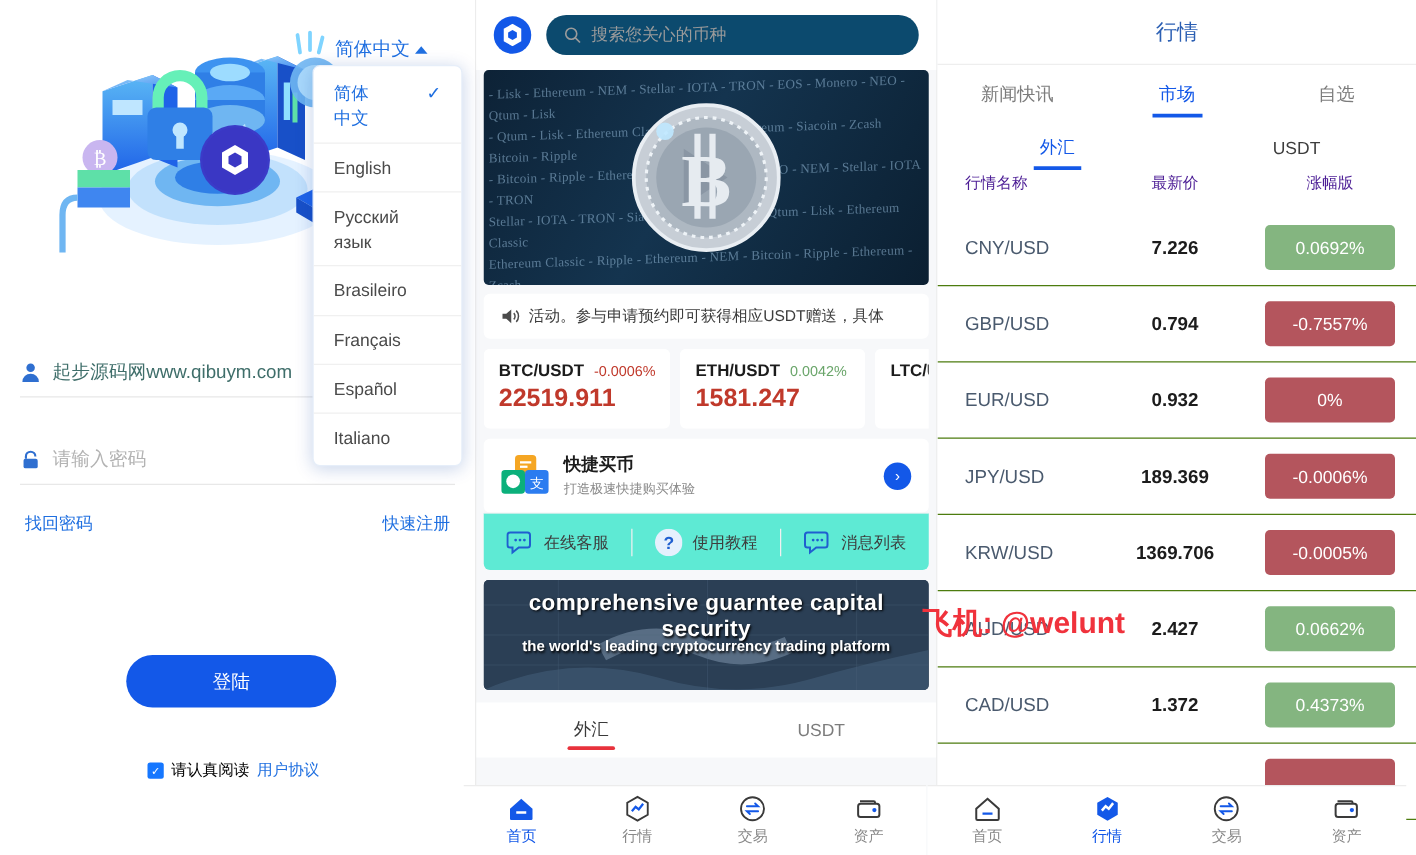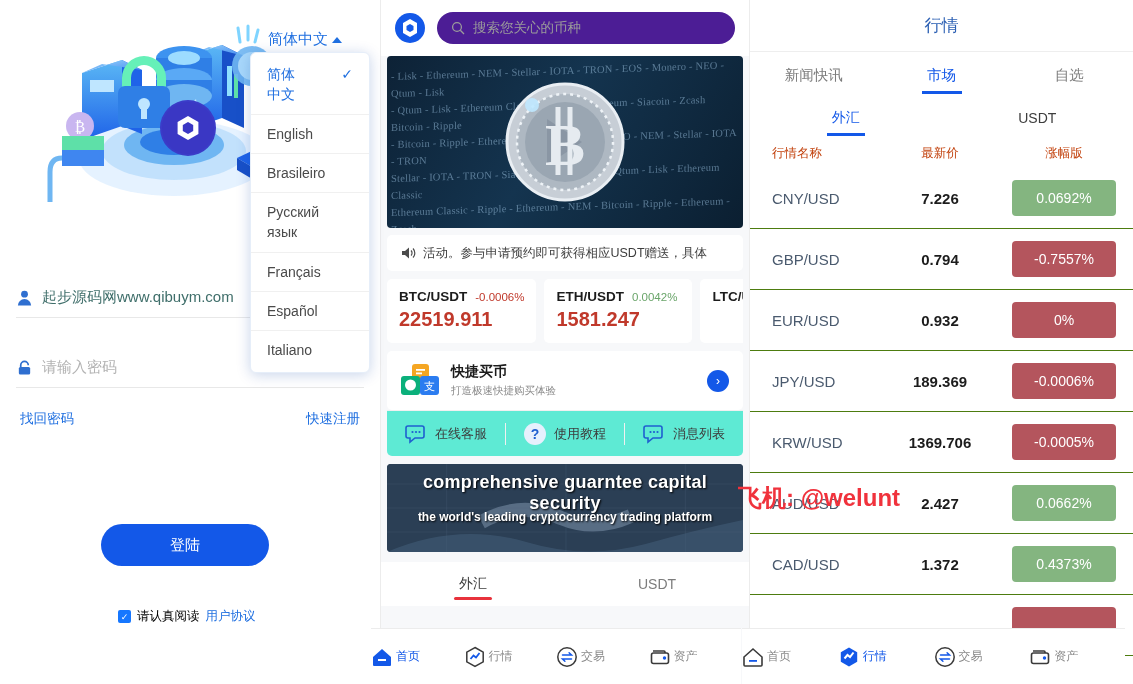--- a/index.html
+++ b/index.html
@@ -77,7 +77,7 @@
   .mid-head { height: 56px; background: #fff; display: flex; align-items: center; padding: 0 14px; gap: 12px; }
   .logo-badge { width: 30px; height: 30px; border-radius: 50%; background: #1358e8;
                 display: flex; align-items: center; justify-content: center; flex: 0 0 auto; }
-  .search-box { flex: 1; height: 32px; background: #4c1d95; border-radius: 16px;
+  .search-box { flex: 1; height: 32px; background: #0c4a6e; border-radius: 16px;
                 display: flex; align-items: center; gap: 8px; padding: 0 14px; cursor: text; }
   .search-ph { font-size: 13.5px; color: #9b9b9b; }
 

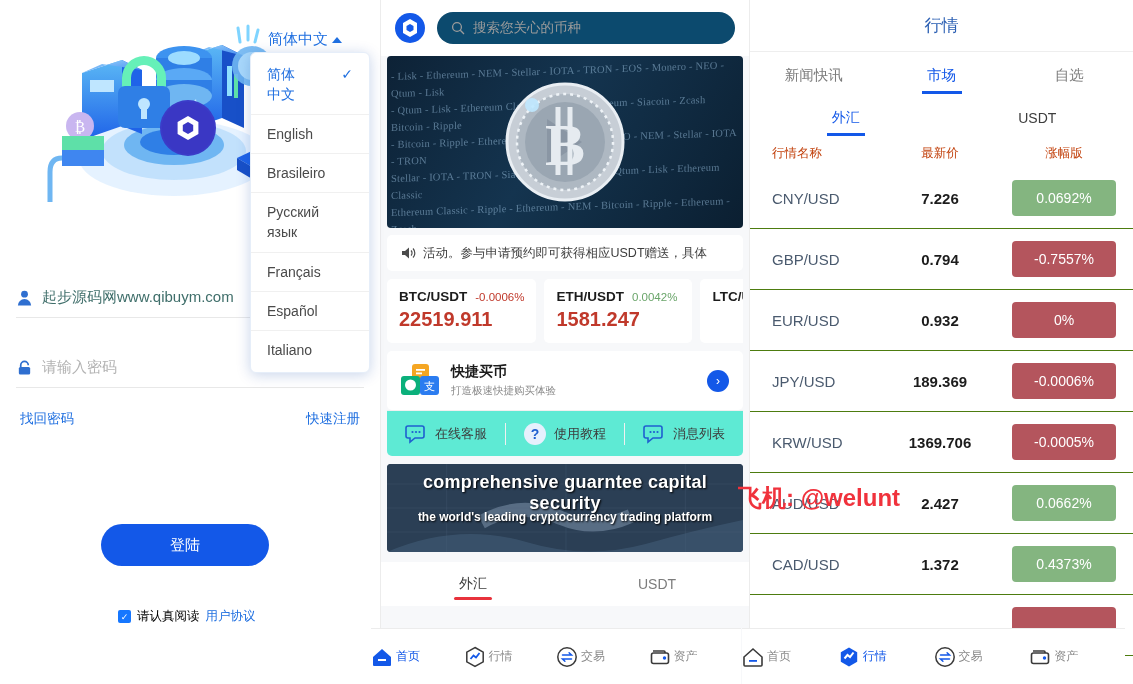--- a/index.html
+++ b/index.html
@@ -150,7 +150,7 @@
   .rsub.on { color: #1358e8; }
   .rsub.on::after { content: ""; position: absolute; bottom: 2px; left: 50%;
                     transform: translateX(-50%); width: 38px; height: 3px; background: #1358e8; }
-  .r-colhead { display: flex; height: 30px; align-items: center; font-size: 12.5px; color: #c2410c; }
+  .r-colhead { display: flex; height: 30px; align-items: flex-start; font-size: 12.5px; color: #4c1d95; }
   .rows { overflow: hidden; }
   .row { display: flex; align-items: center; height: 61px; border-bottom: 1px solid #4d7c0f; cursor: pointer; }
   .c-name { flex: 0 0 135px; padding-left: 22px; font-size: 15px; color: #4a5a6e; }

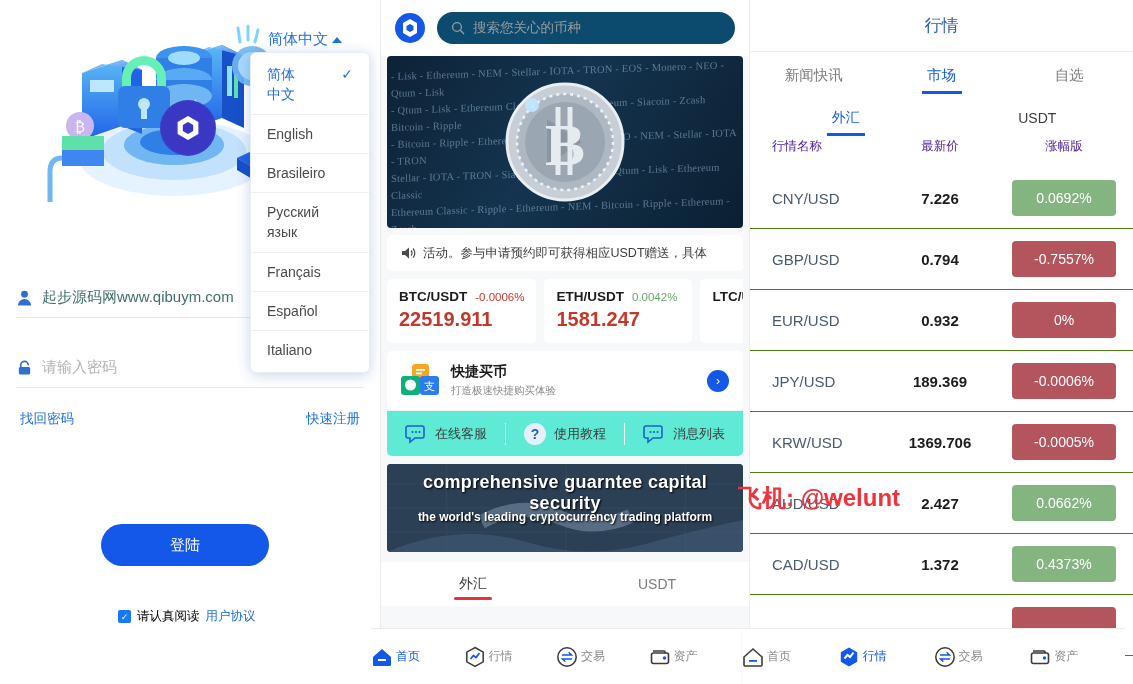--- a/index.html
+++ b/index.html
@@ -259,11 +259,11 @@
         <span>English</span>
       </div>
       <div class="lang-item">
-        <span>Brasileiro</span>
-      </div>
-      <div class="lang-item">
         <span>Русский
 язык</span>
+      </div>
+      <div class="lang-item">
+        <span>Brasileiro</span>
       </div>
       <div class="lang-item">
         <span>Français</span>

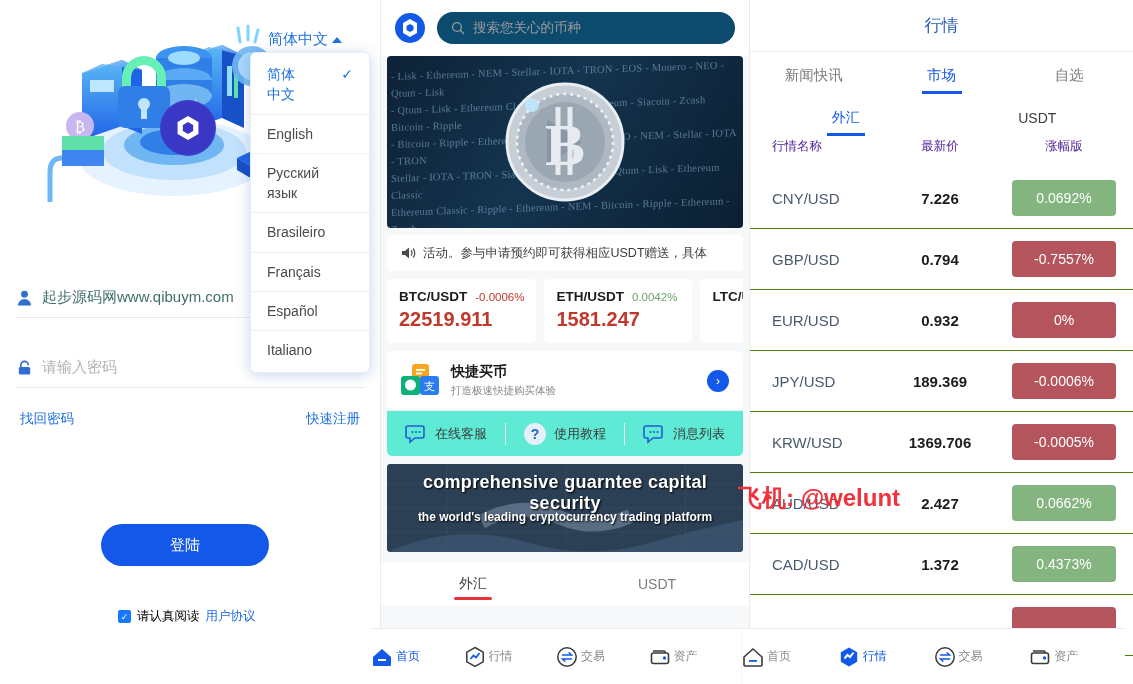--- a/index.html
+++ b/index.html
@@ -169,7 +169,7 @@
             border-top: 1px solid #ececec; display: flex; align-items: center; }
   .bn-mid { left: 371px; width: 370px; }
   .bn-right { left: 742px; width: 383px; }
-  .bn { flex: 1; display: flex; flex-direction: row; align-items: center; gap: 3px; cursor: pointer; }
+  .bn { flex: 1; display: flex; flex-direction: column; align-items: center; gap: 3px; cursor: pointer; }
   .bn-l { font-size: 12px; color: #8a8a8a; }
   .bn.on .bn-l { color: #1358e8; }
 

